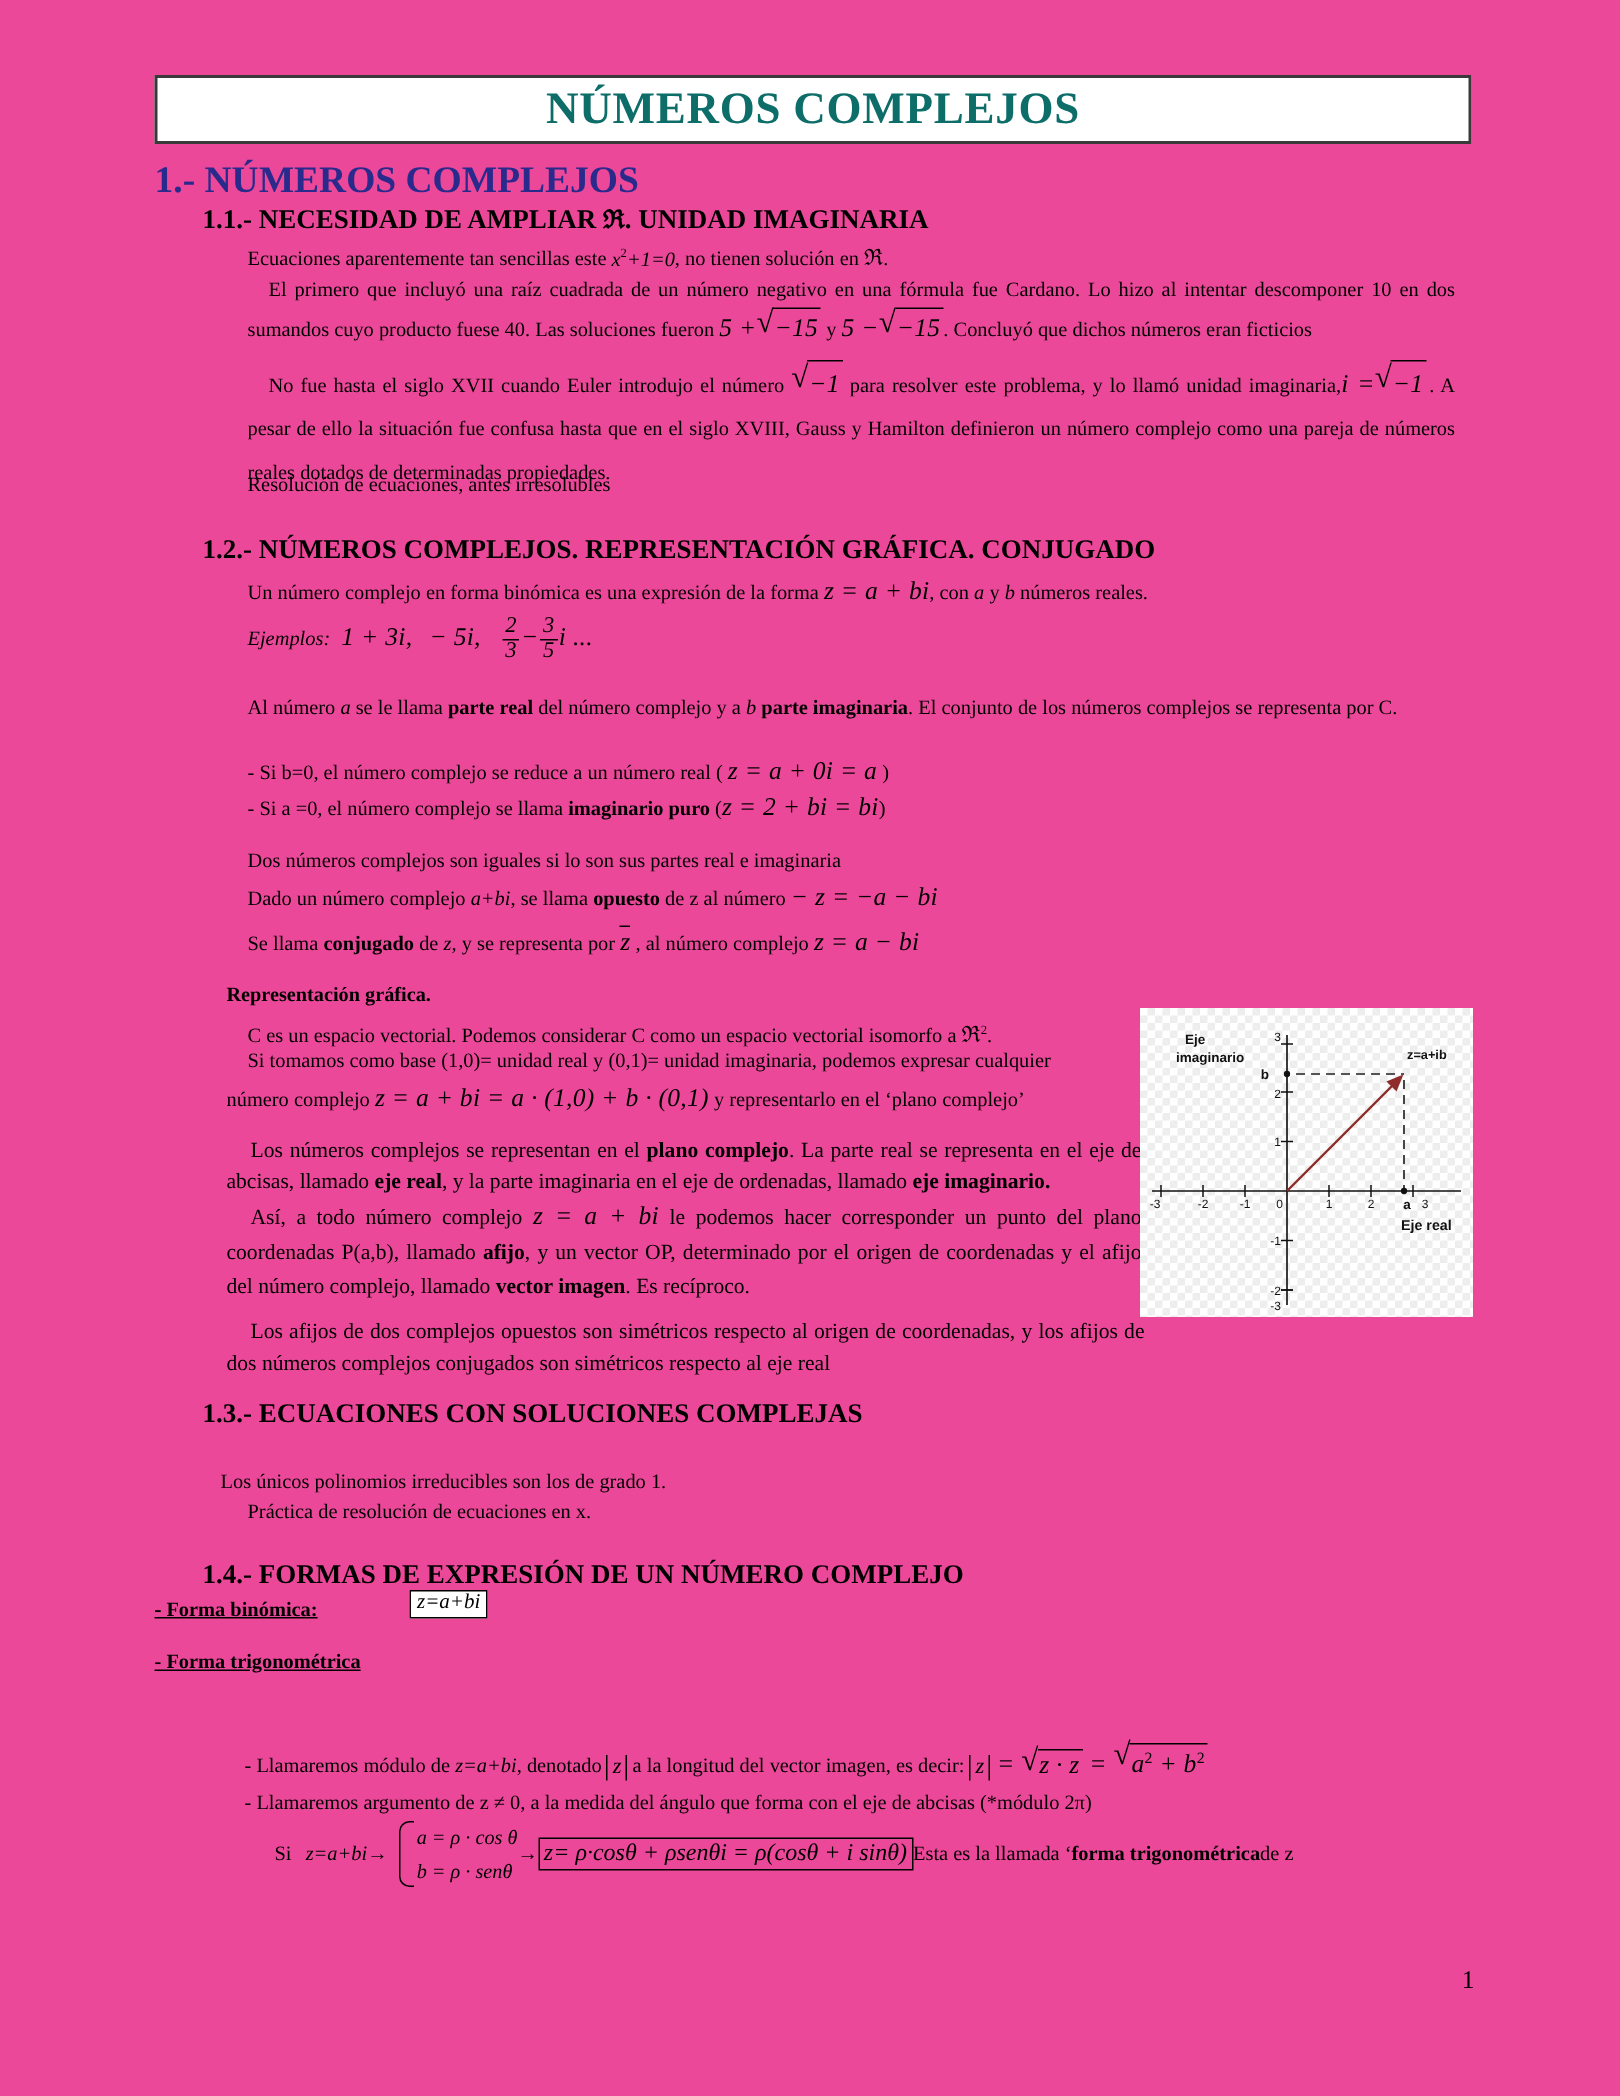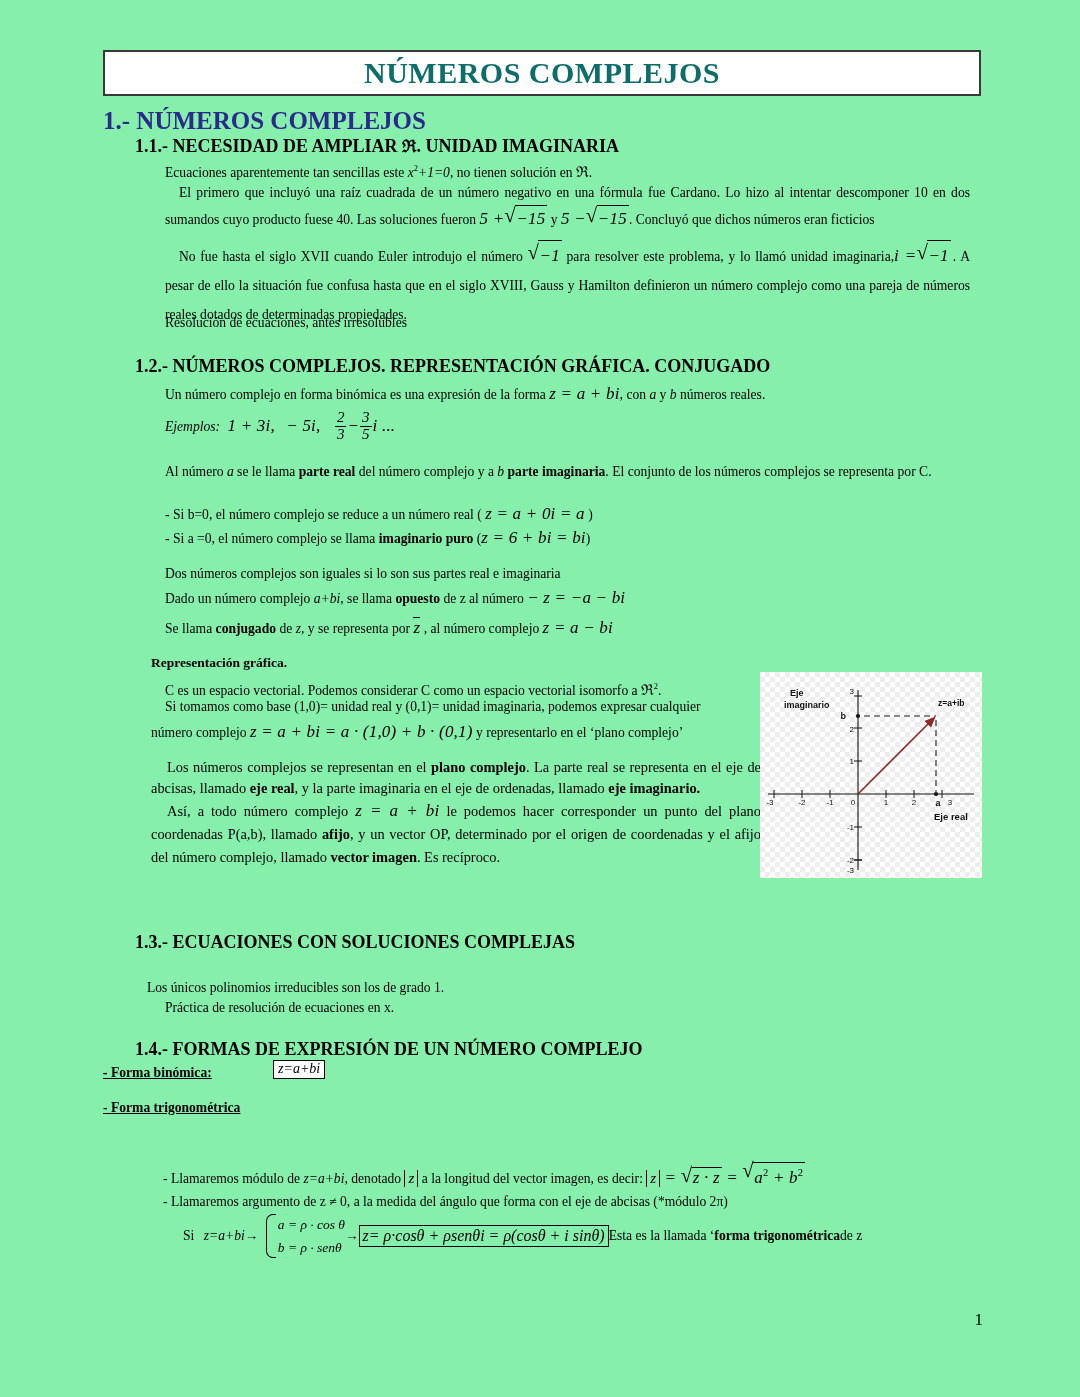--- a/index.html
+++ b/index.html
@@ -15,7 +15,7 @@
     position: relative;
     width: 1080px;
     height: 1397px;
-    background: #86efac;
+    background: #ec4899;
     overflow: hidden;
   }
   .sheet {

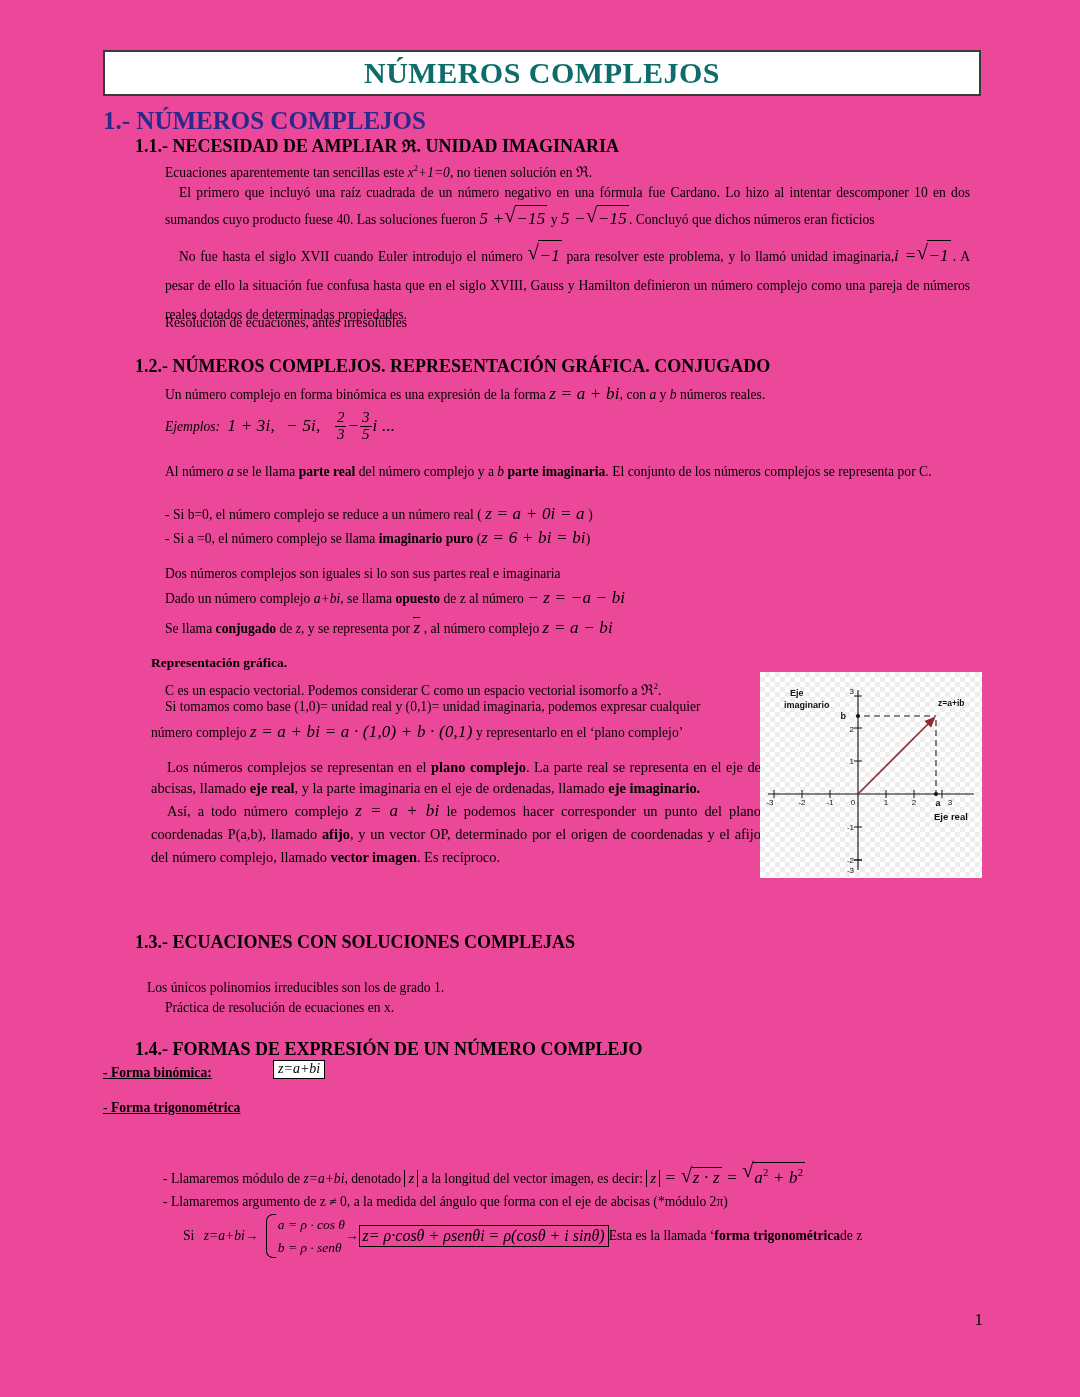--- a/index.html
+++ b/index.html
@@ -290,7 +290,7 @@
     </div>
 
     <div class="para" style="left:62px; top:528px; width:805px;">
-      <span>- Si a =0, el número complejo se llama </span><b>imaginario puro</b><span> (</span><span class="mi">z = 6 + bi = bi</span><span>)</span>
+      <span>- Si a =0, el número complejo se llama </span><b>imaginario puro</b><span> (</span><span class="mi">z = 2 + bi = bi</span><span>)</span>
     </div>
 
     <div class="para" style="left:62px; top:588px; width:805px;">

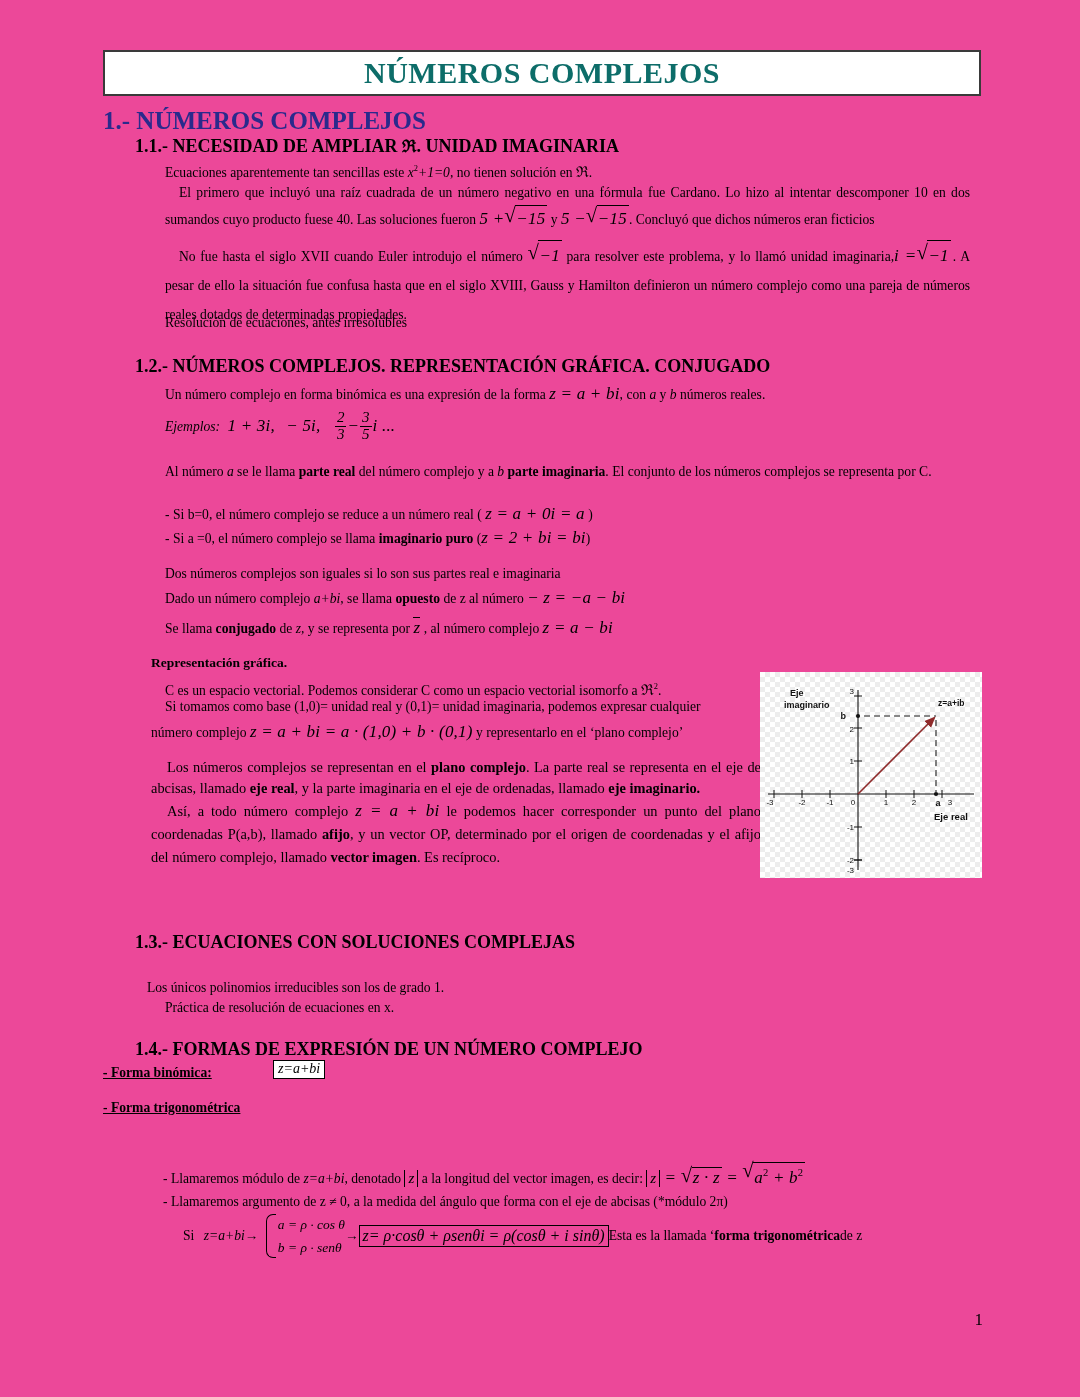--- a/index.html
+++ b/index.html
@@ -323,6 +323,9 @@
       <span style="display:inline-block;width:16px;"></span><span>Así, a todo número complejo   </span><span class="mi">z = a + bi</span><span>  le podemos hacer corresponder un punto del plano coordenadas P(a,b), llamado </span><b>afijo</b><span>, y un vector OP, determinado por el origen de coordenadas y el afijo del número complejo, llamado </span><b>vector imagen</b><span>. Es recíproco.</span>
     </div>
 
+    <div class="para-serif" style="left:48px; top:878px; width:612px;">
+      <span style="display:inline-block;width:16px;"></span><span>Los afijos de dos complejos opuestos son simétricos respecto al origen de coordenadas, y los afijos de dos números complejos conjugados son simétricos respecto al eje real</span>
+    </div>
 
     <div class="figure">
       <svg width="222" height="206" viewBox="0 0 222 206">

